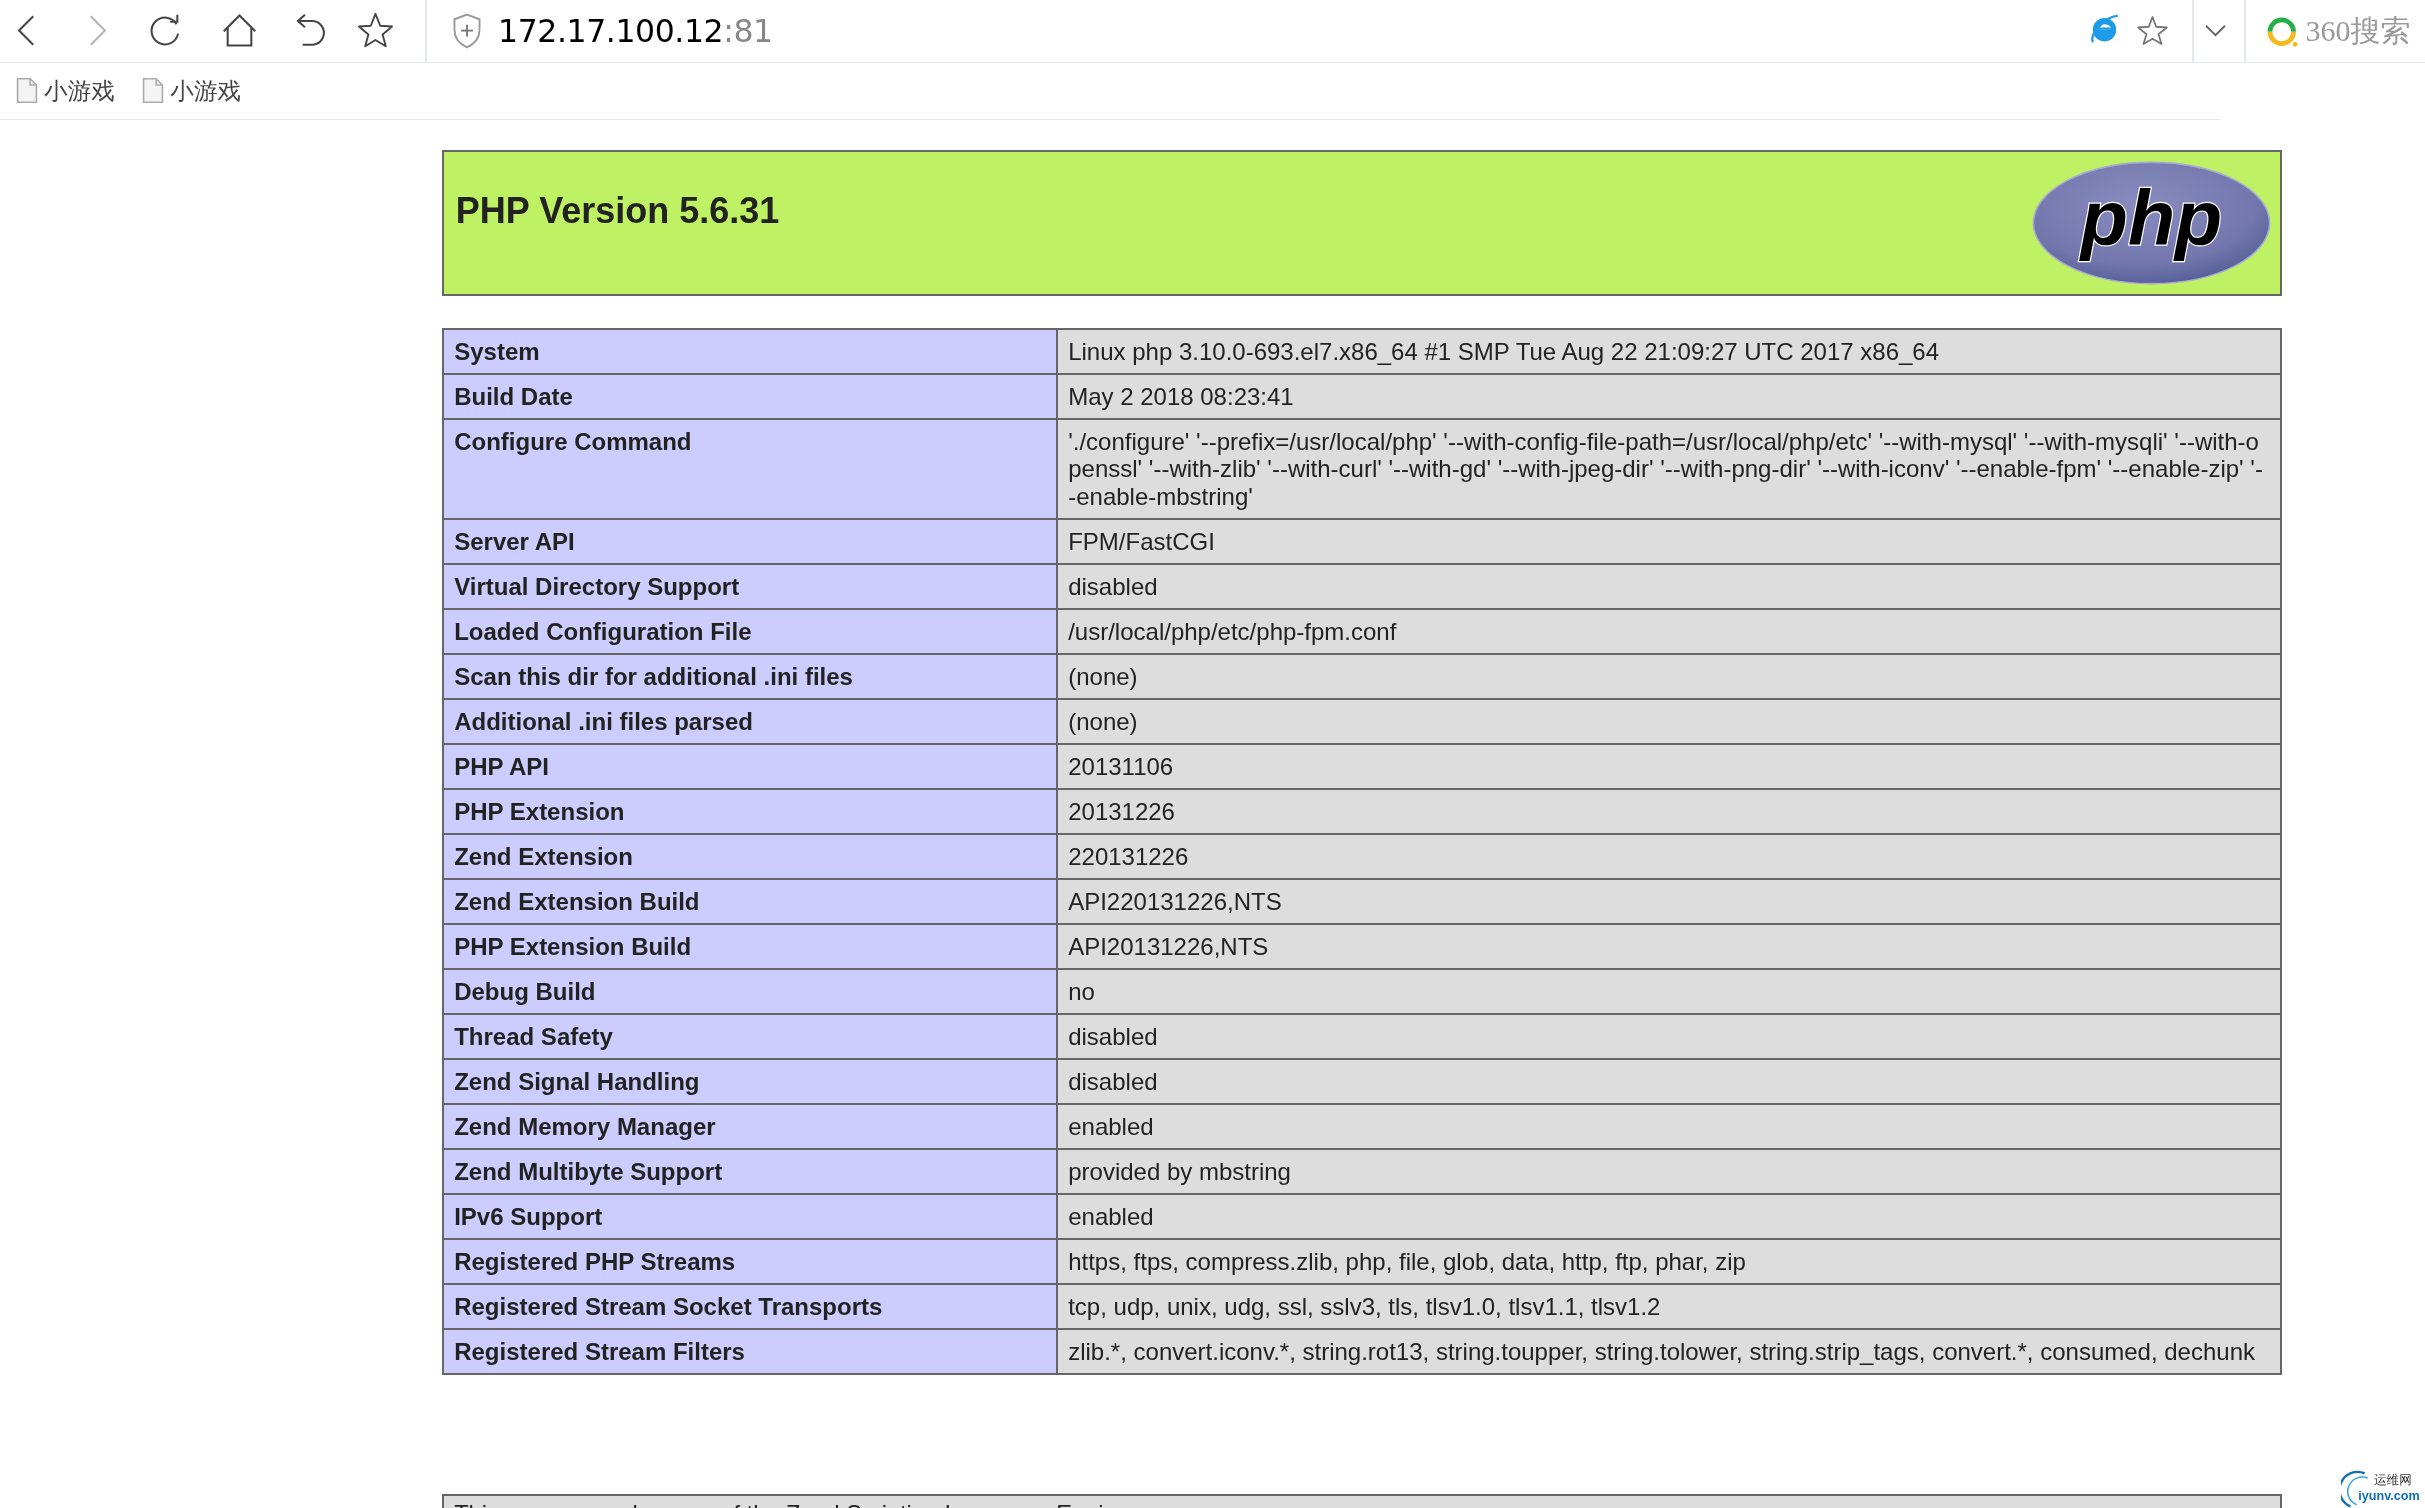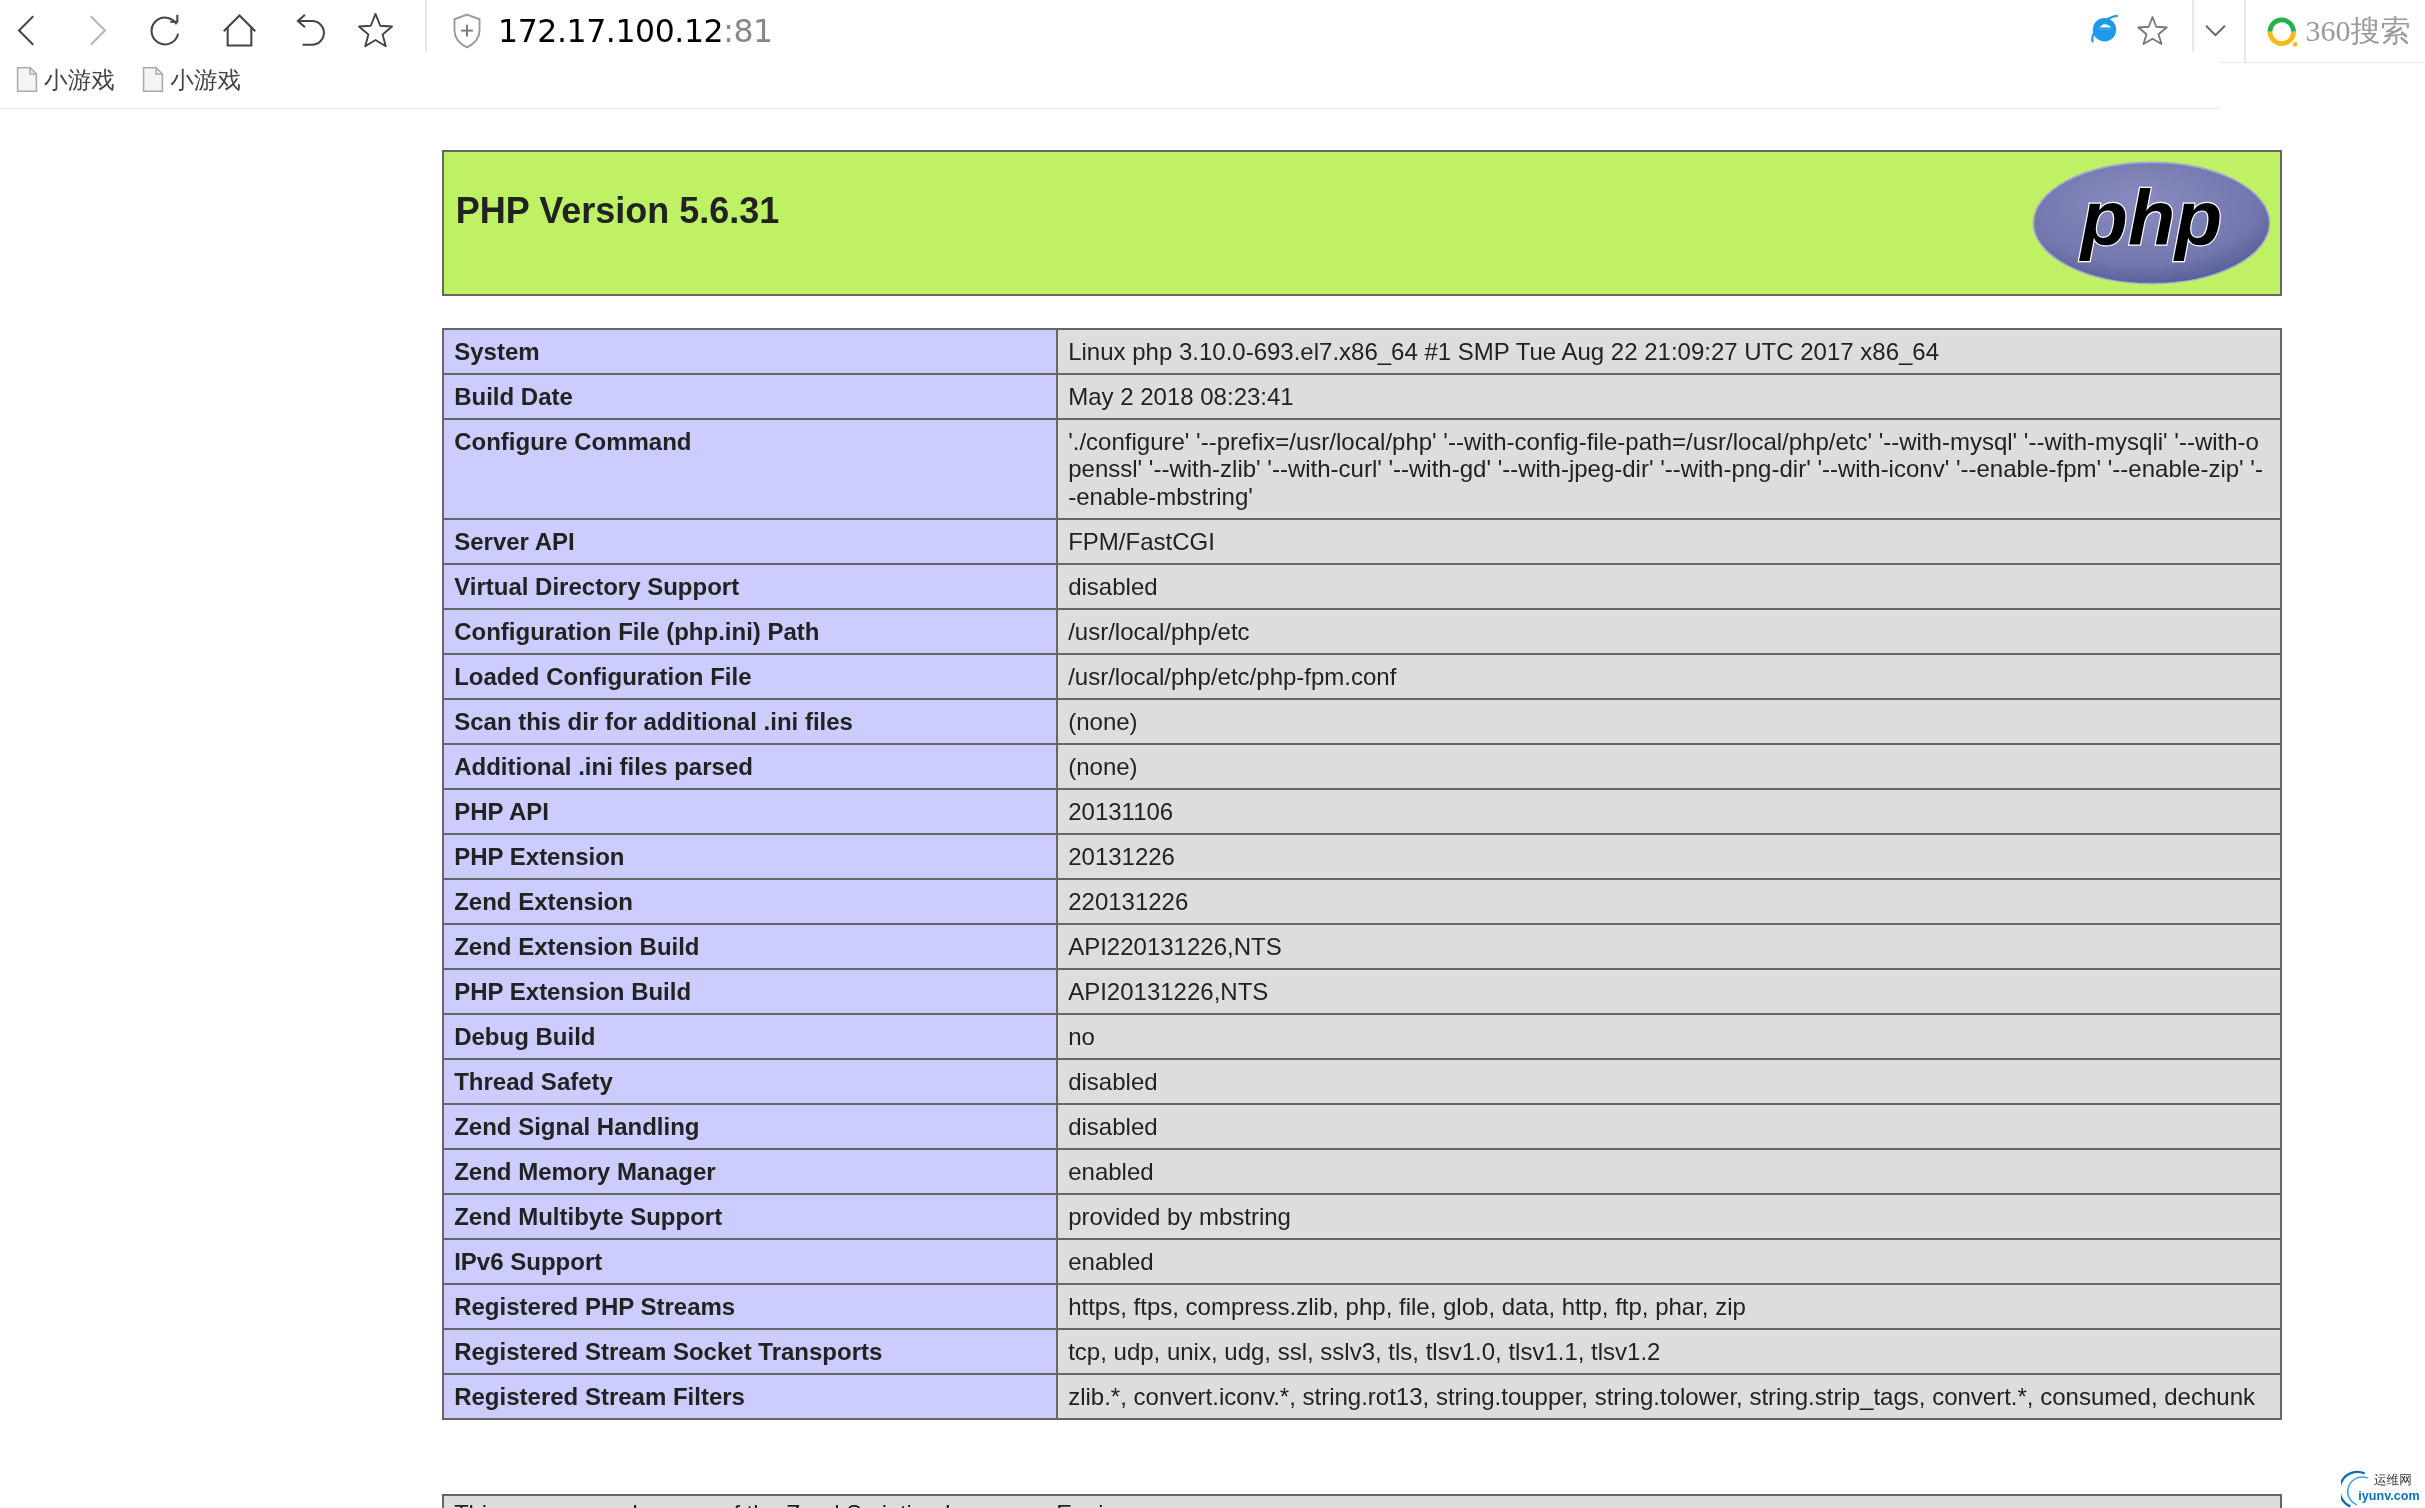--- a/index.html
+++ b/index.html
@@ -22,7 +22,7 @@
   .search-engine .label { font-size: 30px; color: #9a9a9a; font-family: Liberation Serif, serif; }
 
   
-  .bookmarks { position: absolute; left: 0; top: 52px; width: 2220px; height: 57px; border-bottom: 1.6px solid #e4e7eb; background: #fff; padding-left: 44px; }
+  .bookmarks { position: absolute; left: 0; top: 63px; width: 2220px; height: 57px; border-bottom: 1.6px solid #e4e7eb; background: #fff; padding-left: 44px; }
   .bm { position: absolute; top: 9.5px; height: 36px; display: flex; align-items: center; cursor: pointer; }
   .bm svg { width: 22px; height: 27px; margin-right: 6.3px; }
   .bm span { font-size: 23.6px; color: #444; font-family: "DejaVu Sans", sans-serif; }

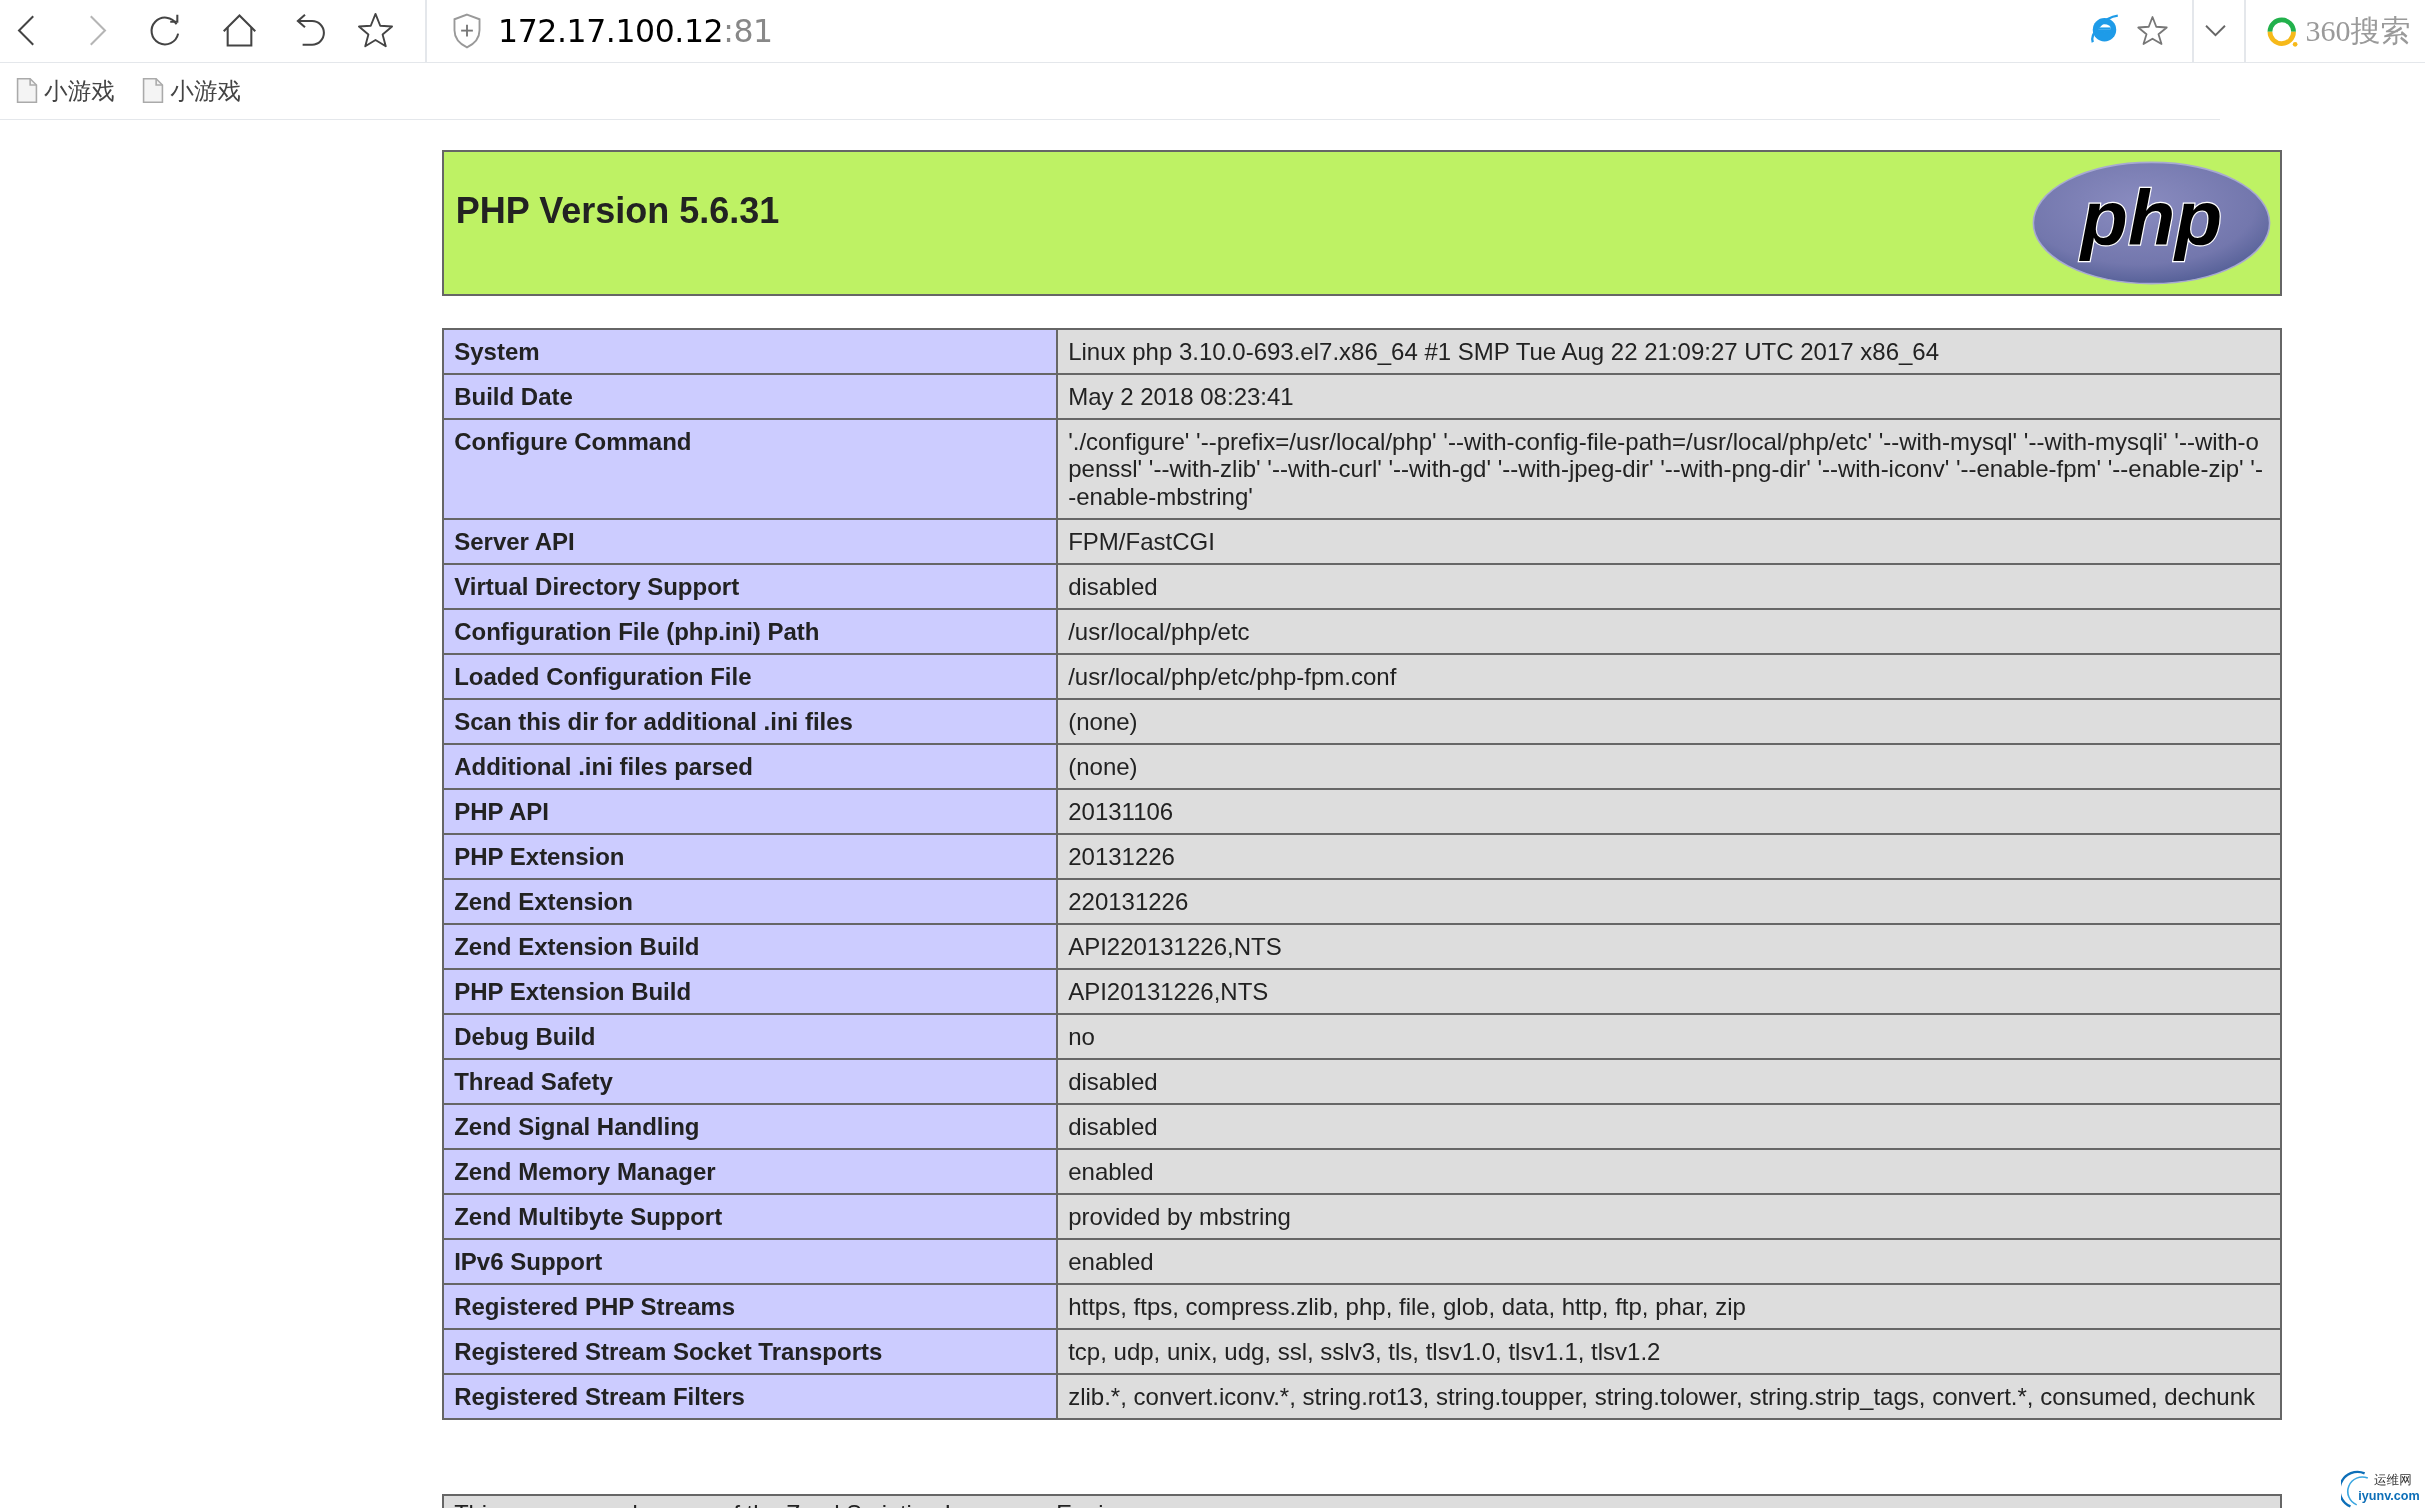--- a/index.html
+++ b/index.html
@@ -171,10 +171,6 @@
         <td class="v">disabled</td>
       </tr>
       <tr>
-        <td class="e">Configuration File (php.ini) Path</td>
-        <td class="v">/usr/local/php/etc</td>
-      </tr>
-      <tr>
         <td class="e">Loaded Configuration File</td>
         <td class="v">/usr/local/php/etc/php-fpm.conf</td>
       </tr>

